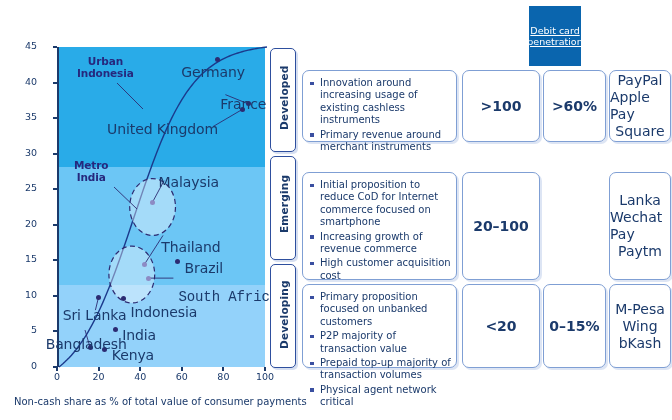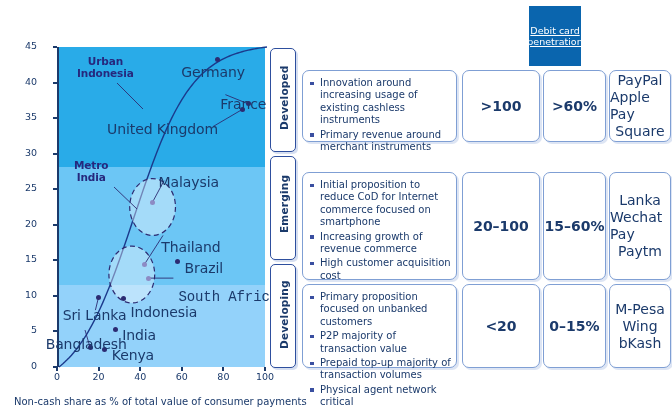--- a/index.html
+++ b/index.html
@@ -249,7 +249,6 @@
         </ul>
     </div>
     <div class="cell val r1 c-atm">20–100</div>
-    <div class="cell val r1 c-card">15–60%</div>
     <div class="cell props r1 c-prop" id="prop-1">
         <div>Lanka</div>
         <div>Wechat Pay</div>

